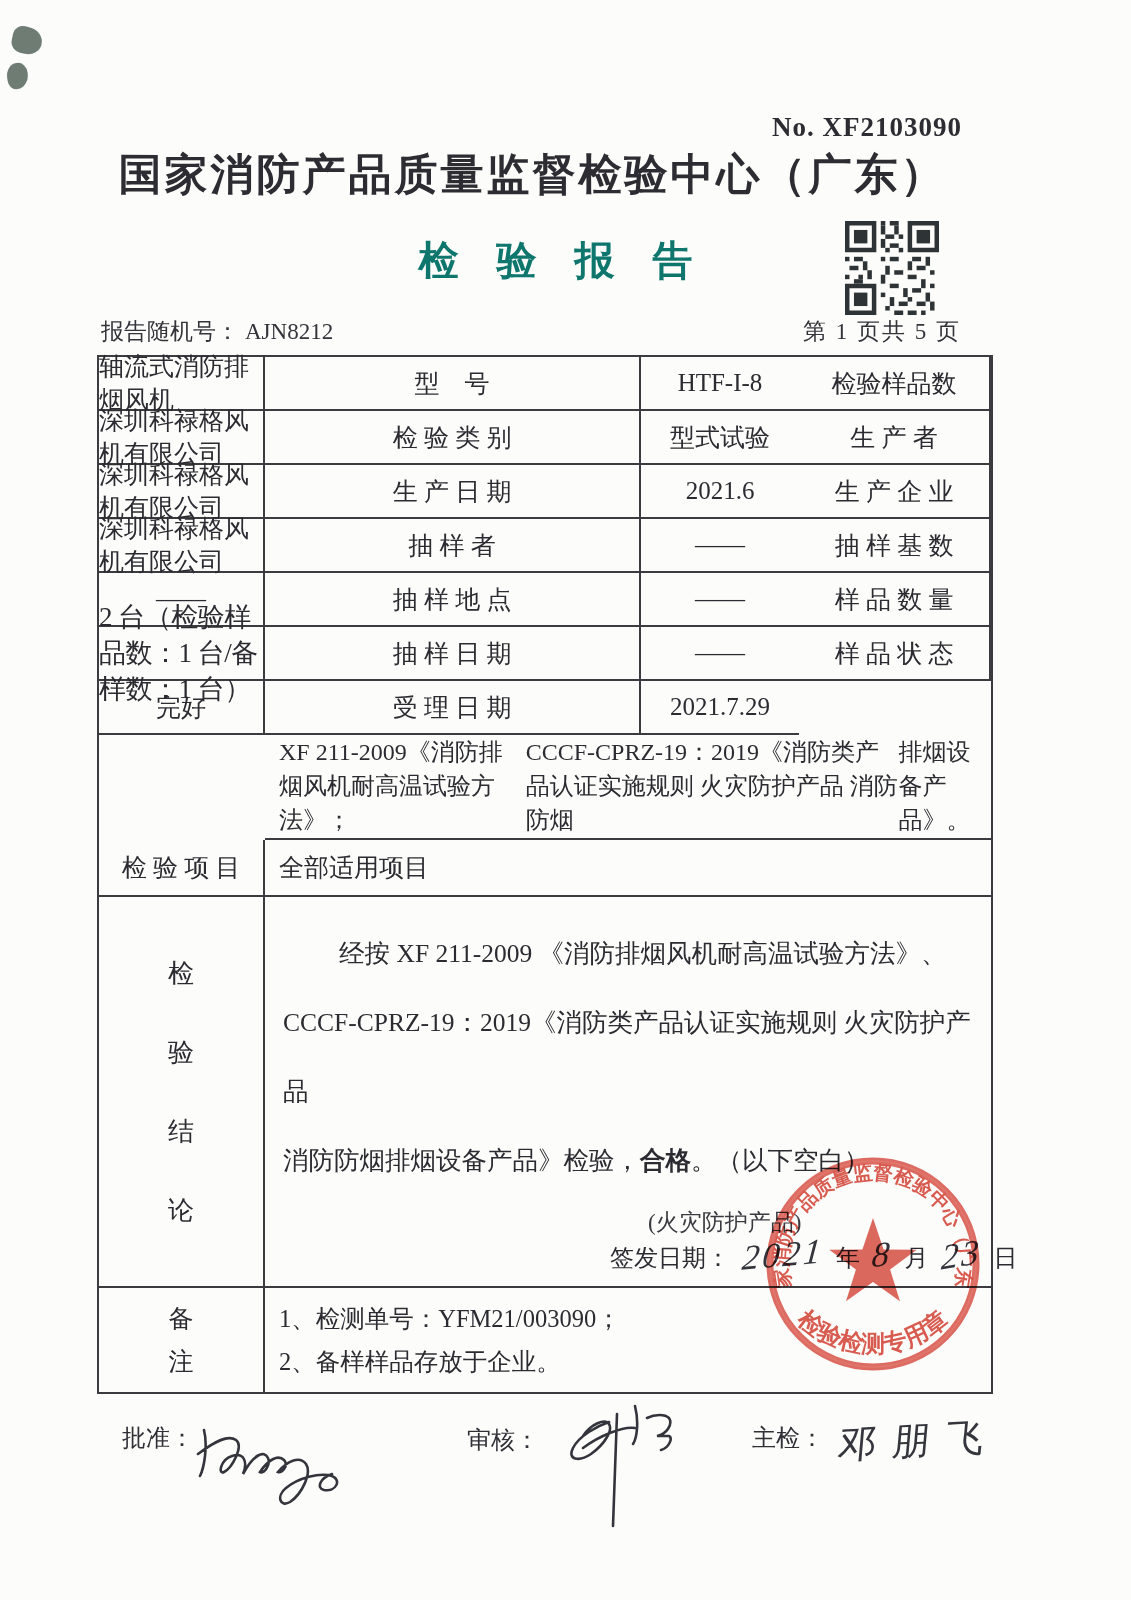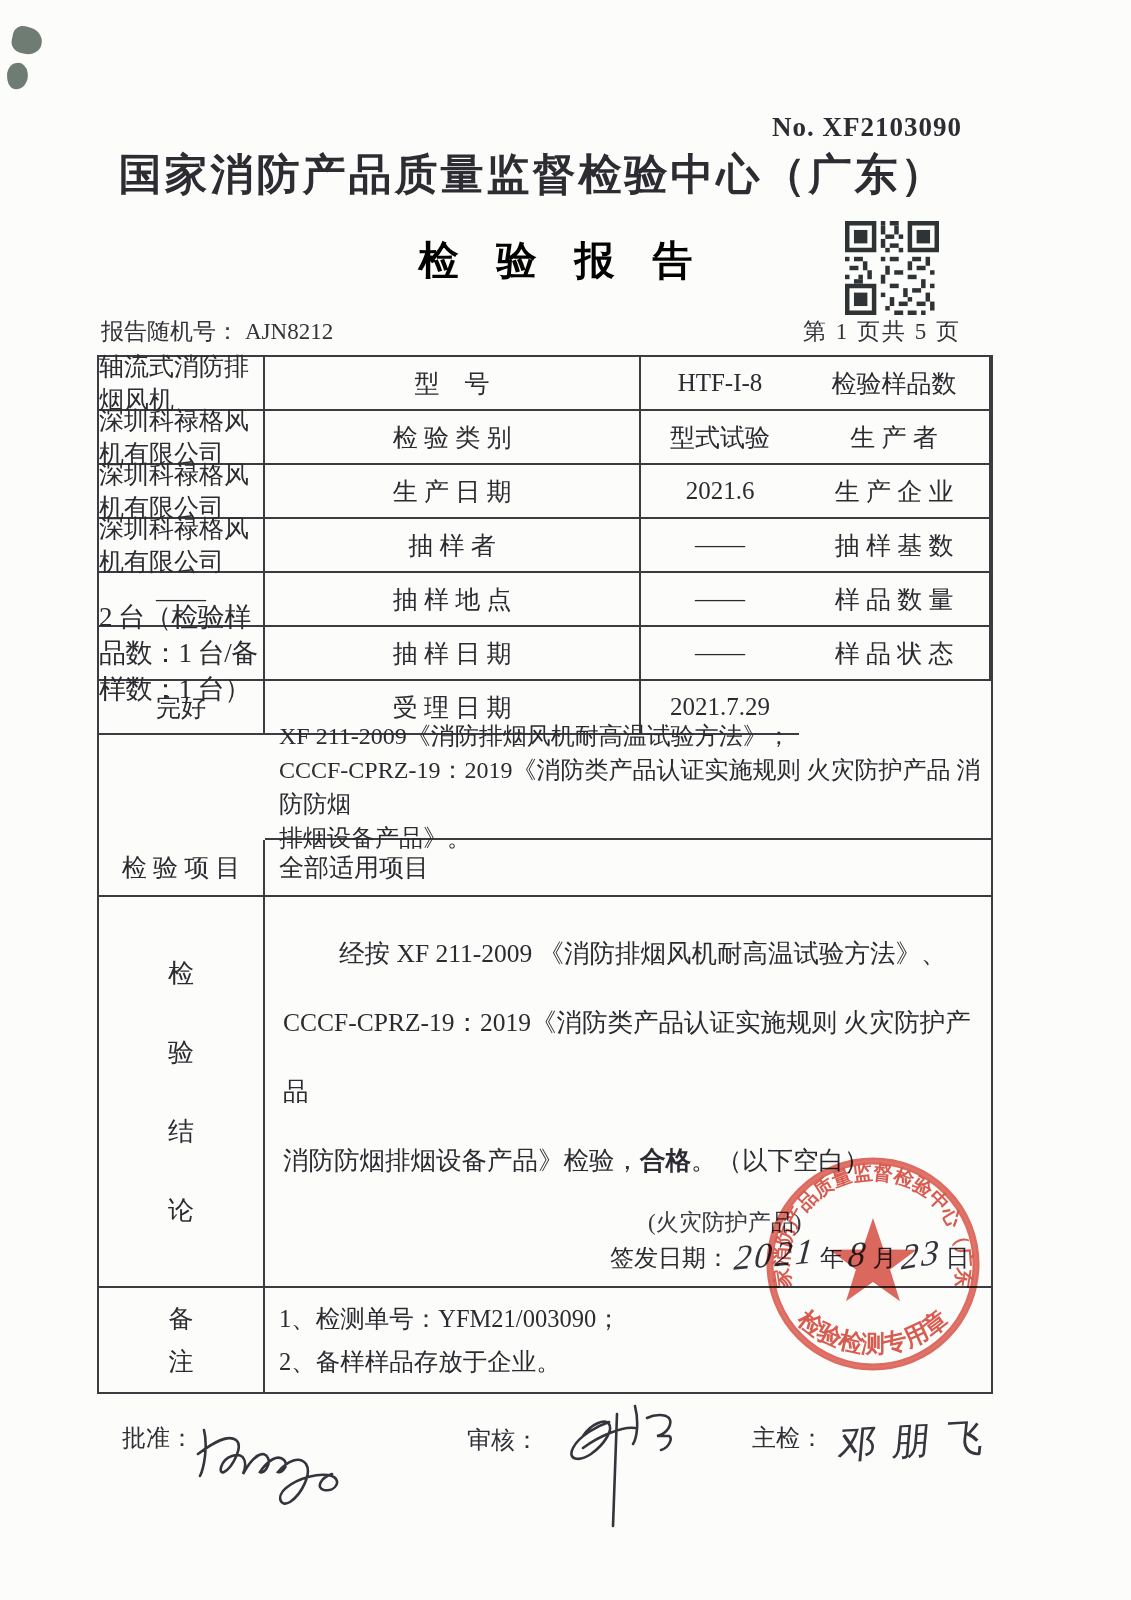--- a/index.html
+++ b/index.html
@@ -18,7 +18,7 @@
   .org-title { position:absolute; top:146px; left:0; width:1065px; margin:0; text-align:center;
                font-size:43px; font-weight:bold; letter-spacing:3px; color:#2c2c32; white-space:nowrap; }
   .doc-title { position:absolute; top:233px; left:0; width:1125px; margin:0; text-align:center;
-               font-size:40px; font-weight:bold; letter-spacing:14px; color:#000000; }
+               font-size:40px; font-weight:bold; letter-spacing:14px; color:#0f766e; }
   .qr { position:absolute; left:845px; top:221px; width:94px; height:94px; }
 
   .meta-row { position:absolute; top:316px; left:101px; width:888px; display:flex; justify-content:space-between;

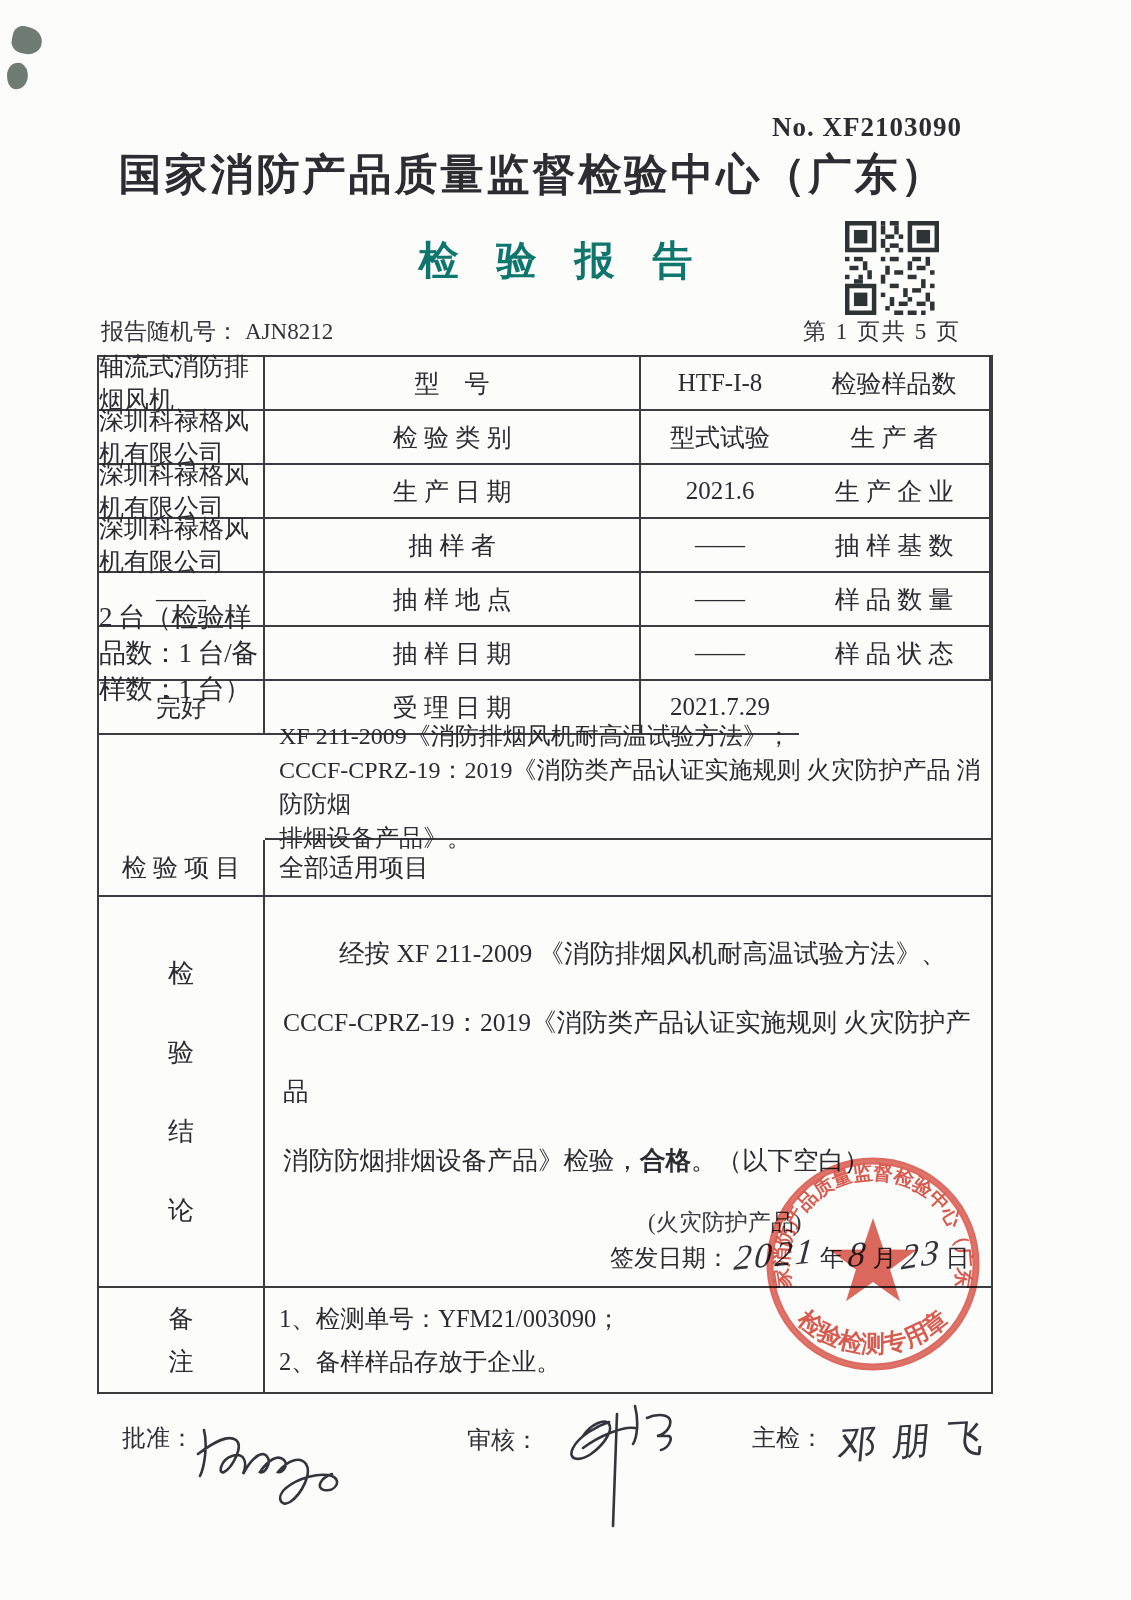--- a/index.html
+++ b/index.html
@@ -38,7 +38,7 @@
   .c.small { font-size:27px; letter-spacing:-0.5px; }
   .span3 { grid-column:2 / 5; }
   .leftpad { justify-content:flex-start; padding-left:14px; }
-  .stack { flex-direction:column; align-items:flex-start; justify-content:center; line-height:34px; font-size:24px; }
+  .stack { flex-direction:row; align-items:flex-start; justify-content:center; line-height:34px; font-size:24px; }
   .vlabel { flex-direction:column; justify-content:center; gap:44px; font-size:26px; }
   .vlabel2 { flex-direction:column; justify-content:center; gap:10px; font-size:25px; }
   .remarks-body { flex-direction:column; align-items:flex-start; justify-content:center; line-height:43px; font-size:24.5px;border-radius:11px; }

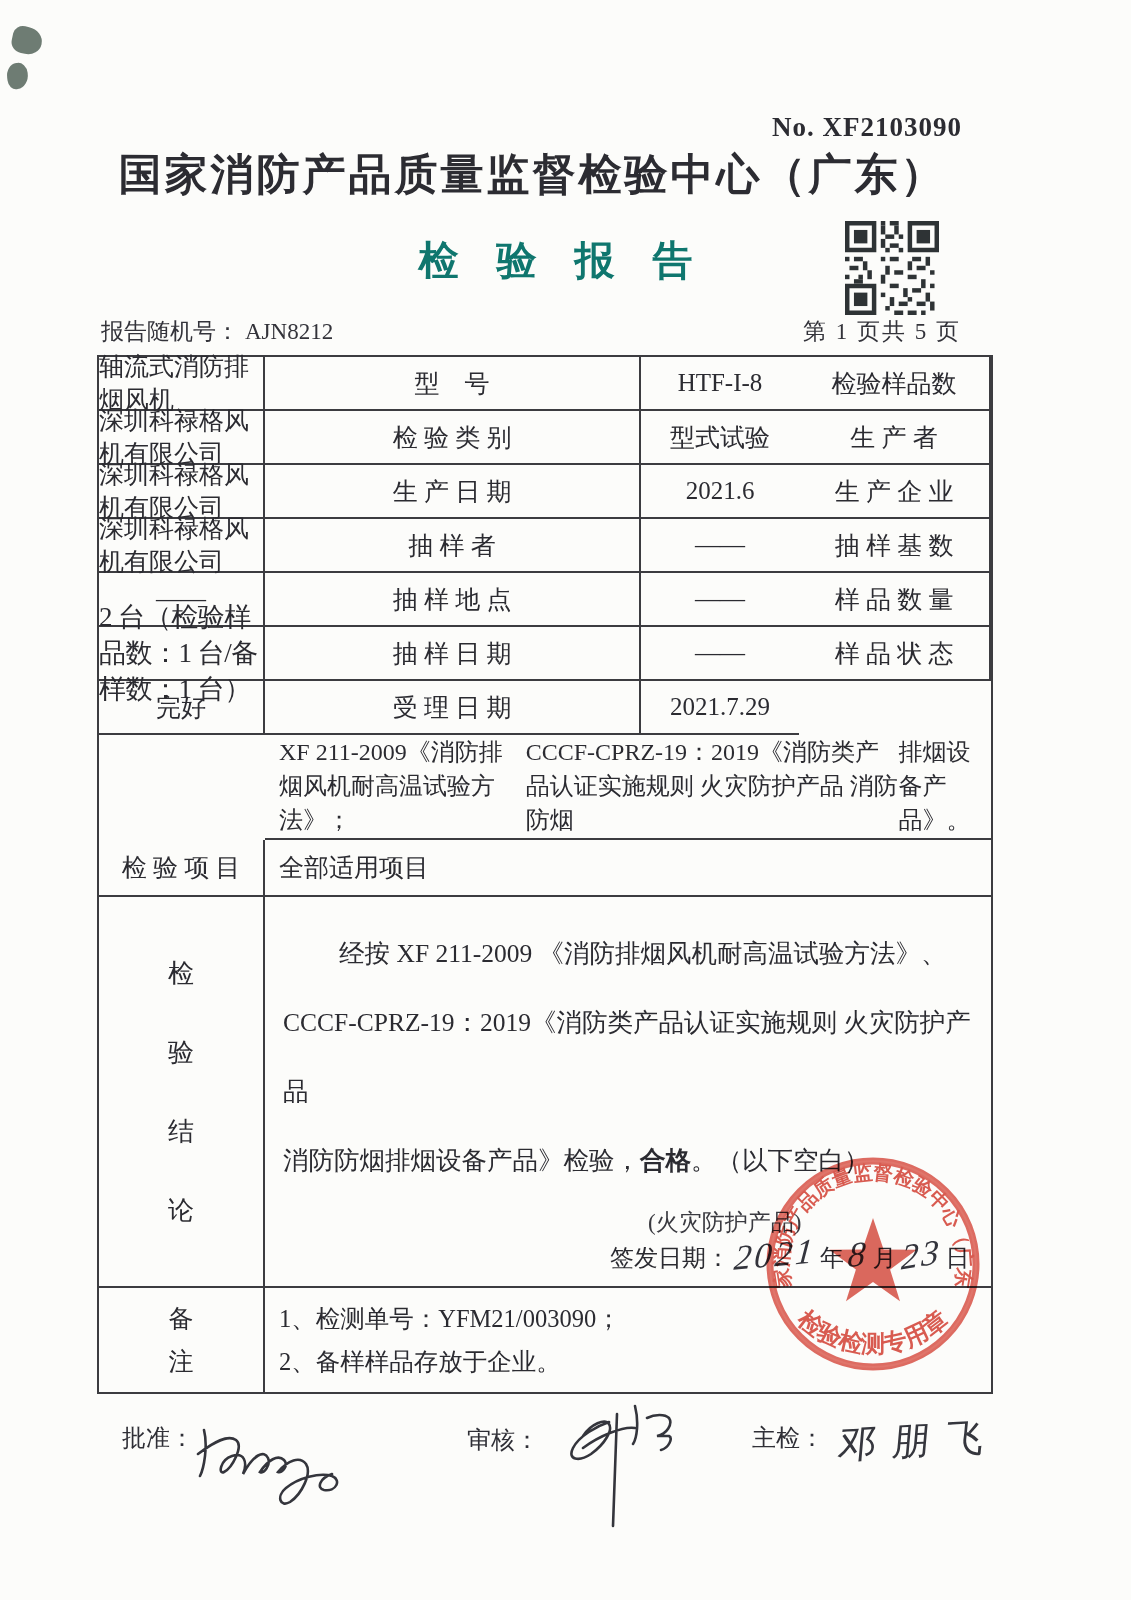--- a/index.html
+++ b/index.html
@@ -47,7 +47,7 @@
   .conclusion-body .ln1 { text-indent:2.2em; }
   .conclusion-body b { font-weight:bold; }
   .seal-note { position:absolute; left:383px; top:313px; font-size:23px; line-height:26px; color:#3a3a40; }
-  .issue-line { position:absolute; left:345px; top:340px; display:flex; align-items:baseline; gap:4px;
+  .issue-line { position:absolute; left:345px; top:340px; display:flex; align-items:baseline; gap:12px;
                 font-size:24px; line-height:40px; white-space:nowrap; }
   .hw { display:inline-block; font-style:italic; font-size:35px; color:#33343c; letter-spacing:3px;
         transform:rotate(-5deg) skewX(-10deg); line-height:1; }

